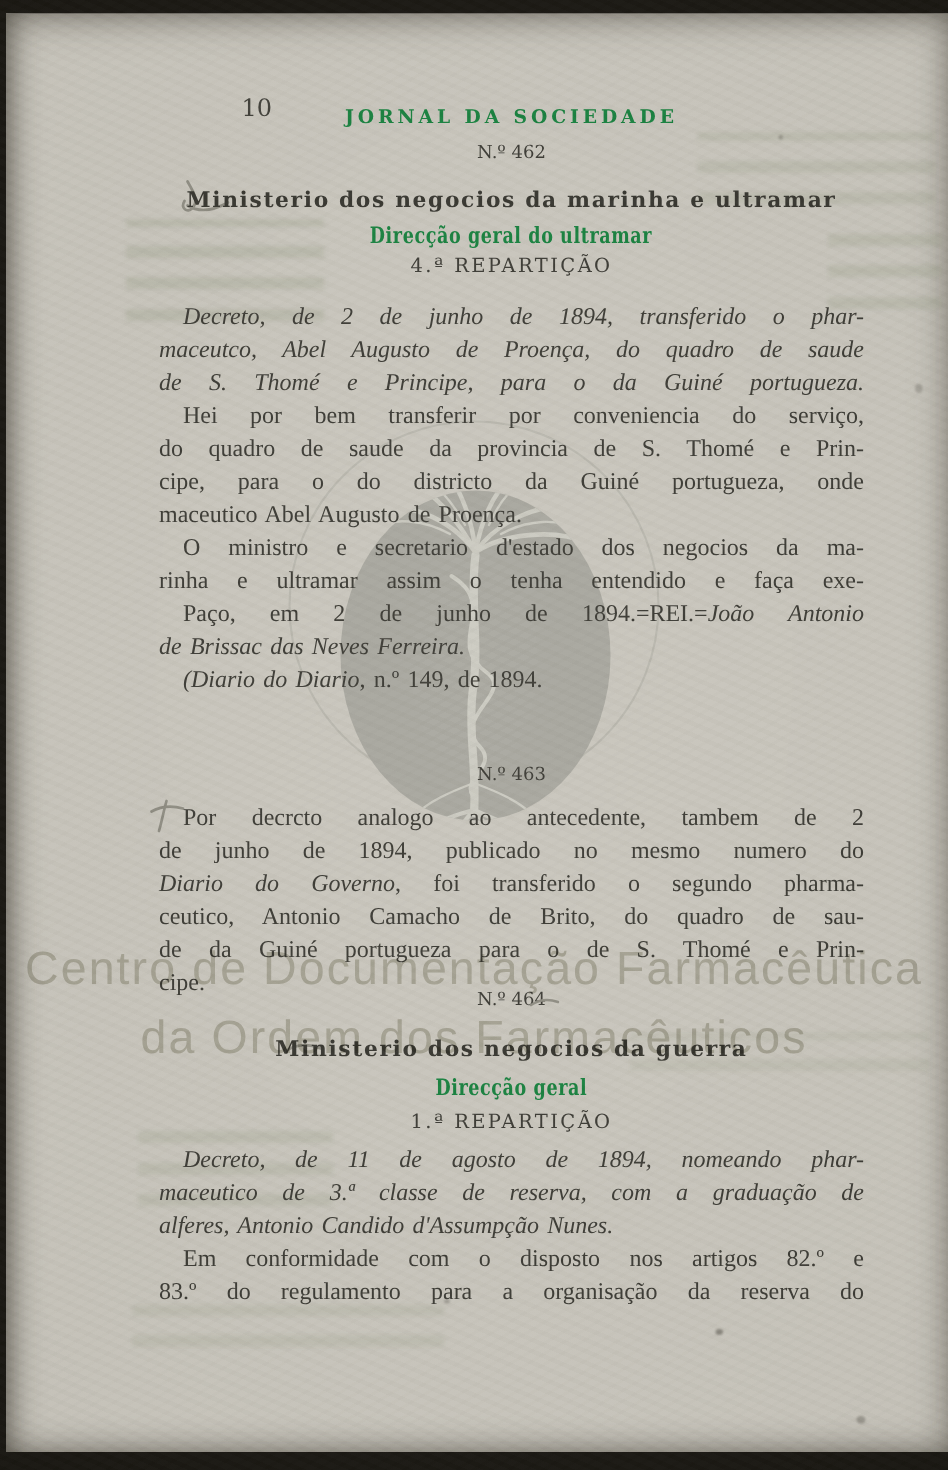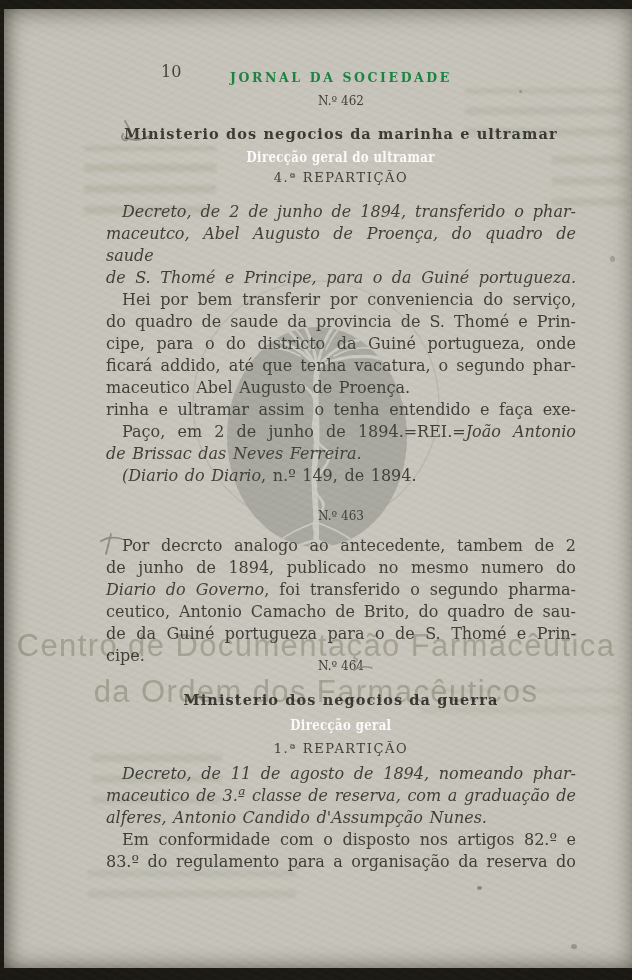--- a/index.html
+++ b/index.html
@@ -30,7 +30,7 @@
   .h-num{ position:absolute; left:106px; width:470px; text-align:center; font-size:12px; color:#3a3933;}
   .h-min{ position:absolute; left:106px; width:470px; text-align:center;
           font-size:14.5px; font-weight:bold; letter-spacing:1.1px; color:#35342e;}
-  .h-dir{ position:absolute; left:106px; width:470px; text-align:center; color:#ffffff;}
+  .h-dir{ position:absolute; left:106px; width:470px; text-align:center; color:#15803d;}
   .cond{ display:inline-block; transform:scaleX(.78); transform-origin:center;
          font-size:15px; font-weight:bold; letter-spacing:.5px;}
   .h-div{ position:absolute; left:106px; width:470px; text-align:center;

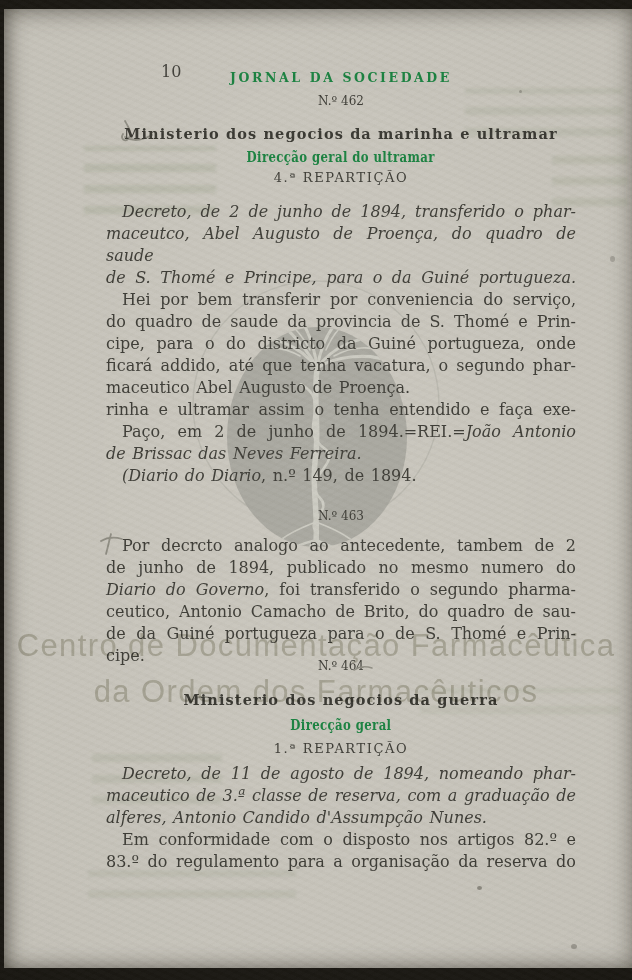--- a/index.html
+++ b/index.html
@@ -38,7 +38,7 @@
   .flow{ position:absolute; left:106px; width:470px; }
   .para{ font-size:16px; color:#3a3933; word-spacing:1.5px; }
   .para.italic{ font-style:italic; }
-  .ln{ line-height:22px; text-align:justify; text-align-last:justify; }
+  .ln{ line-height:22px; text-align:justify; text-align-last:justify;font-family:Liberation Serif, serif; }
   .ln.endp{ text-align-last:left; }
   .ln.ind{ text-indent:16px; }
   .it{ font-style:italic; }

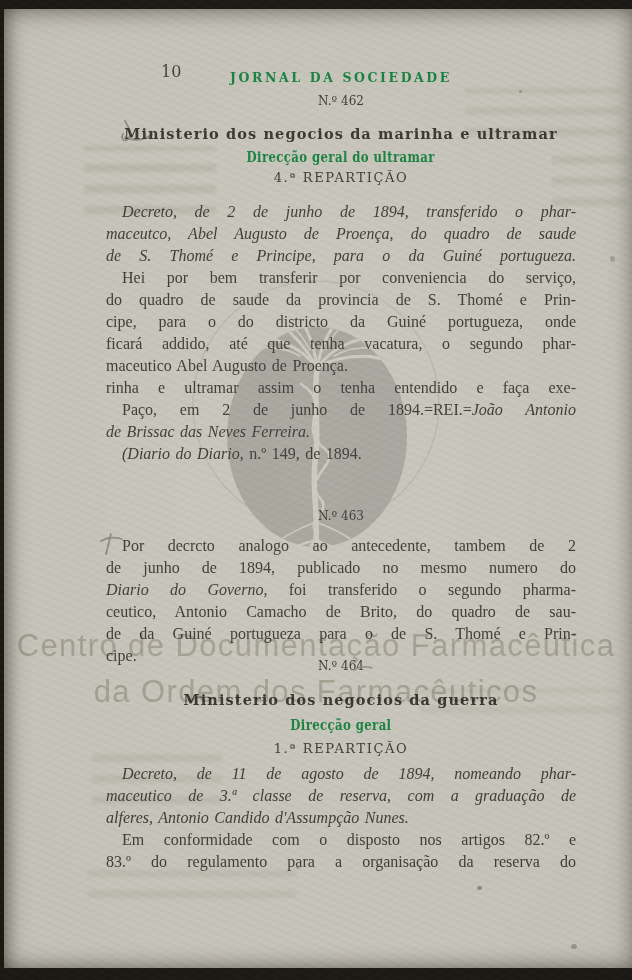--- a/index.html
+++ b/index.html
@@ -120,7 +120,6 @@
         <div class="ln ind">Hei por bem transferir por conveniencia do serviço,</div>
         <div class="ln">do quadro de saude da provincia de S. Thomé e Prin-</div>
         <div class="ln">cipe, para o do districto da Guiné portugueza, onde</div>
-        <div class="ln">ficará addido, até que tenha vacatura, o segundo phar-</div>
         <div class="ln endp">maceutico Abel Augusto de Proença.</div>
       </div>
     <div class="para">

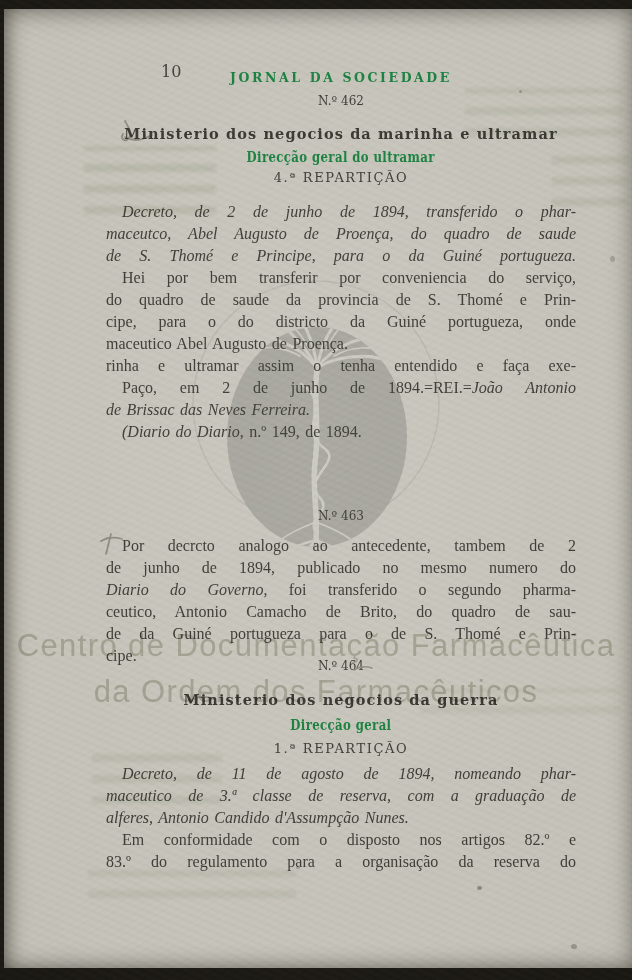--- a/index.html
+++ b/index.html
@@ -123,6 +123,7 @@
         <div class="ln endp">maceutico Abel Augusto de Proença.</div>
       </div>
     <div class="para">
+        <div class="ln ind">O ministro e secretario d'estado dos negocios da ma-</div>
         <div class="ln">rinha e ultramar assim o tenha entendido e faça exe-</div>
       </div>
     <div class="para">

